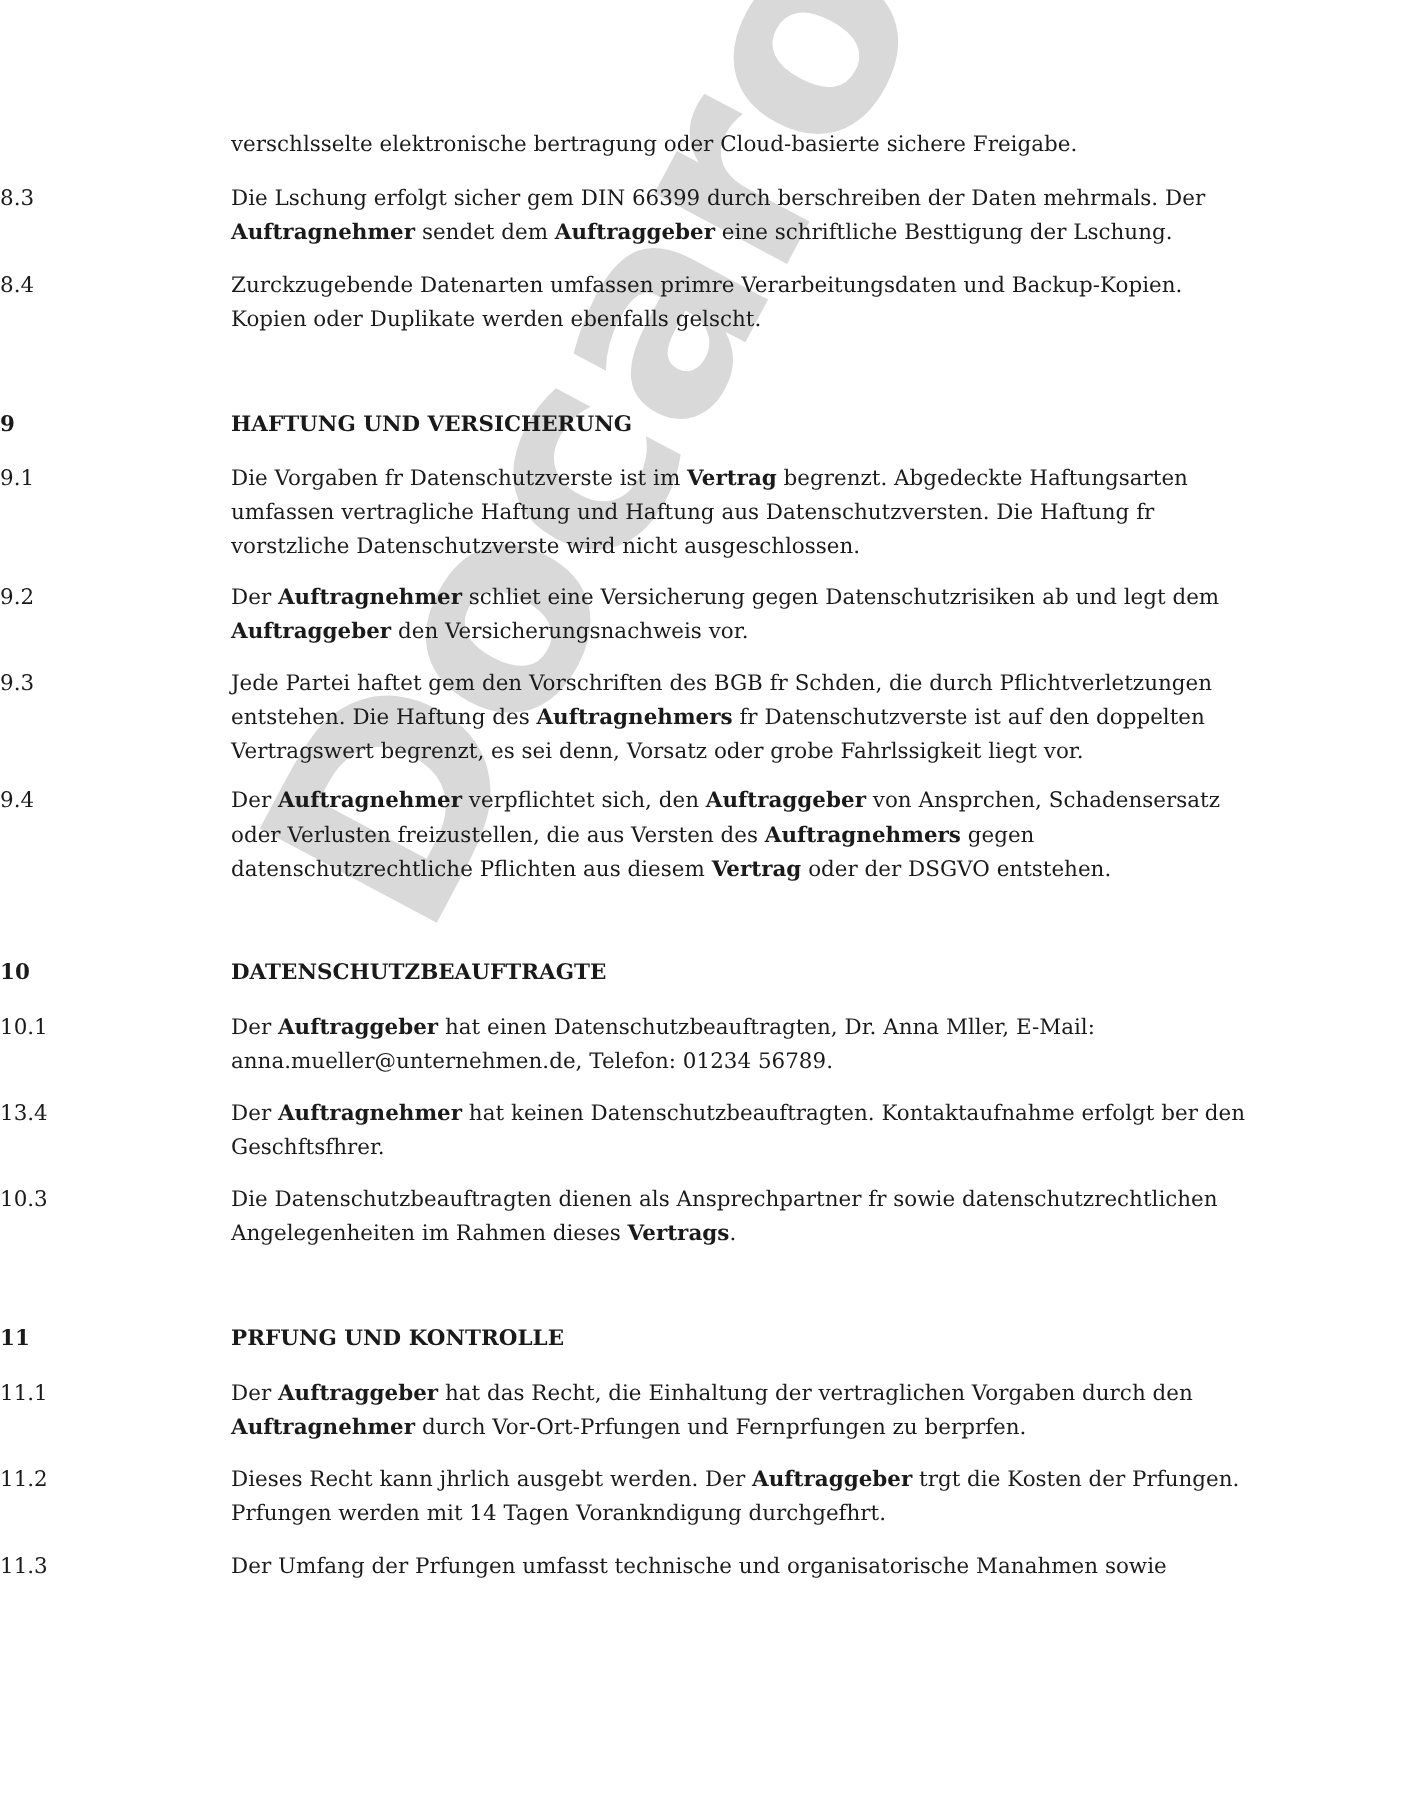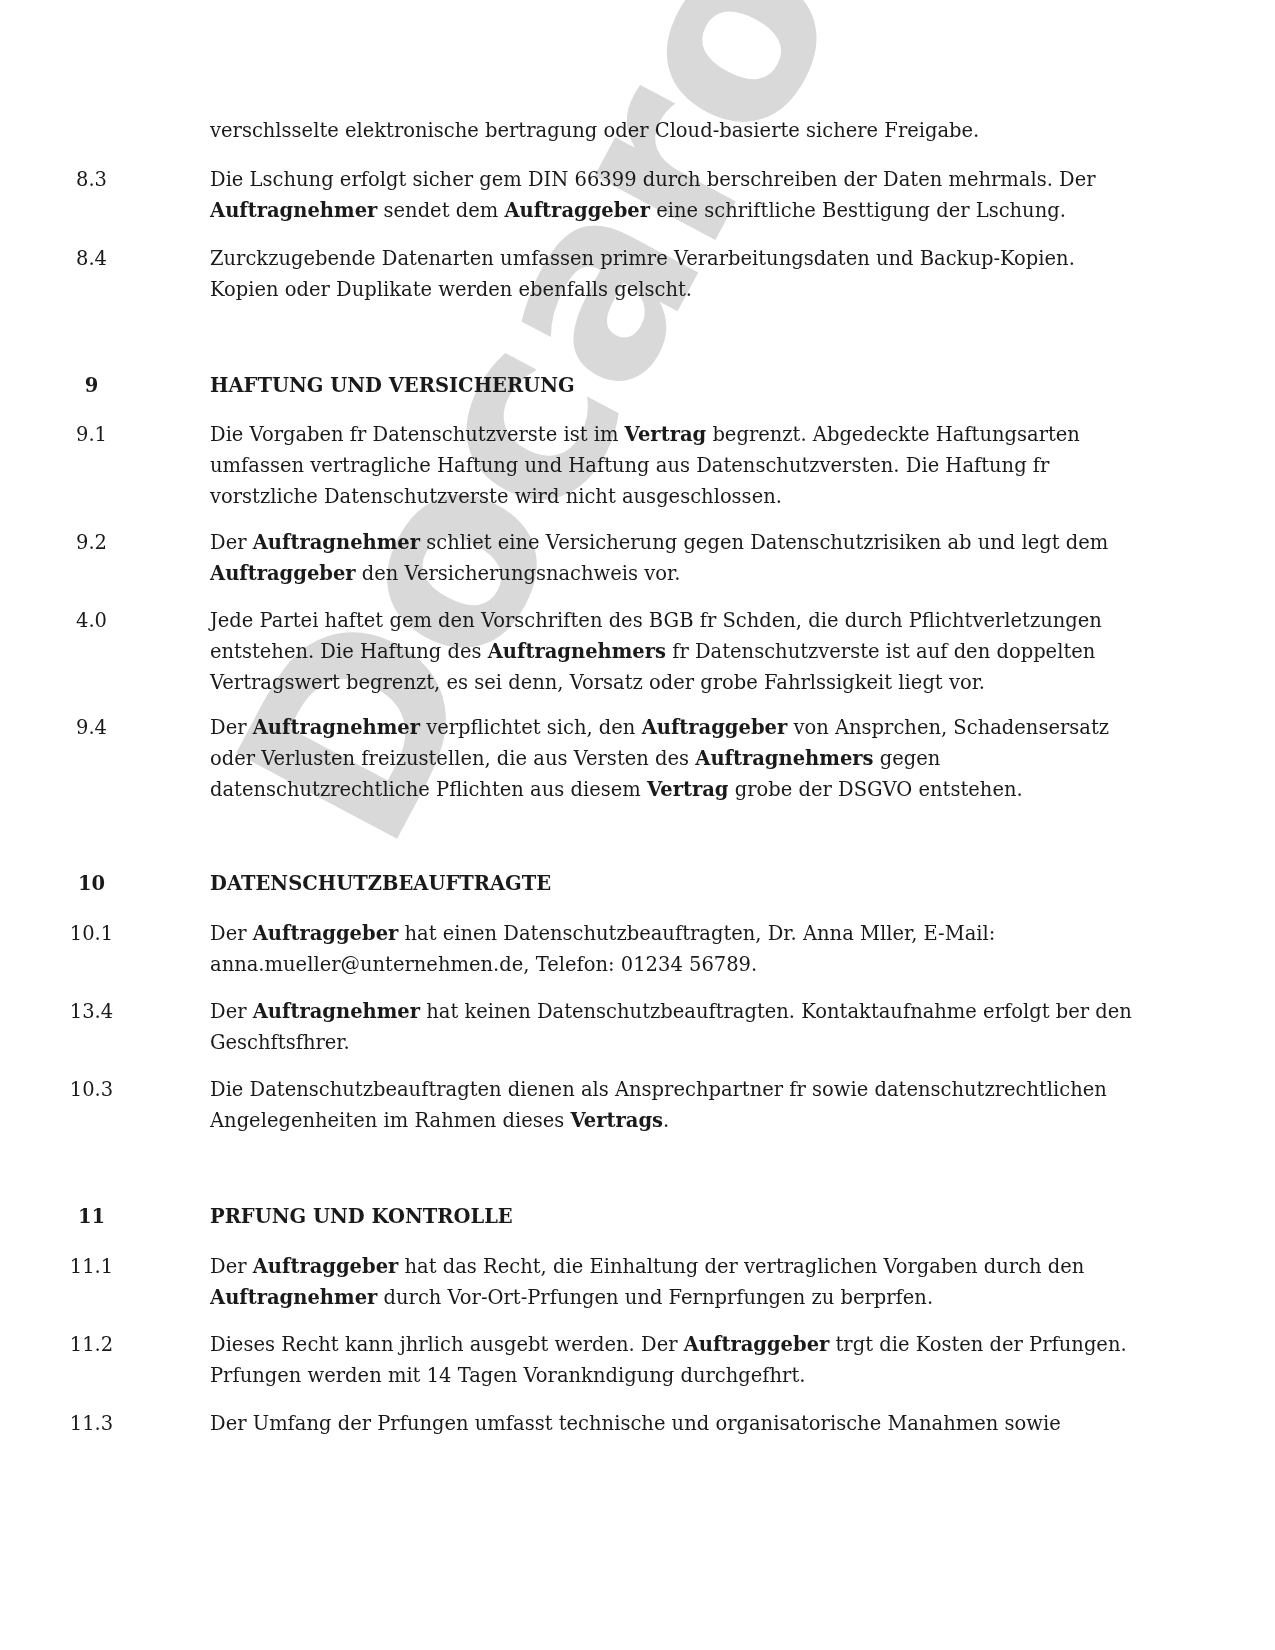--- a/index.html
+++ b/index.html
@@ -10,7 +10,7 @@
     font-size:250px; color:#d9d9d9; letter-spacing:-4px; white-space:nowrap; z-index:0; line-height:1; }
   .page { position:absolute; left:0; top:0; width:1275px; z-index:1; }
   .para { position:absolute; left:0; width:1275px; font-size:19.5px; line-height:31px; }
-  .para .num { position:absolute; width:183px; text-align:center; left:0; }
+  .para .num { position:absolute; width:183px; text-align:left; left:0; }
   .para .txt { position:absolute; left:210px; width:930px; }
   .para.heading { font-weight:bold; }
   b { font-weight:bold;text-align:center; }

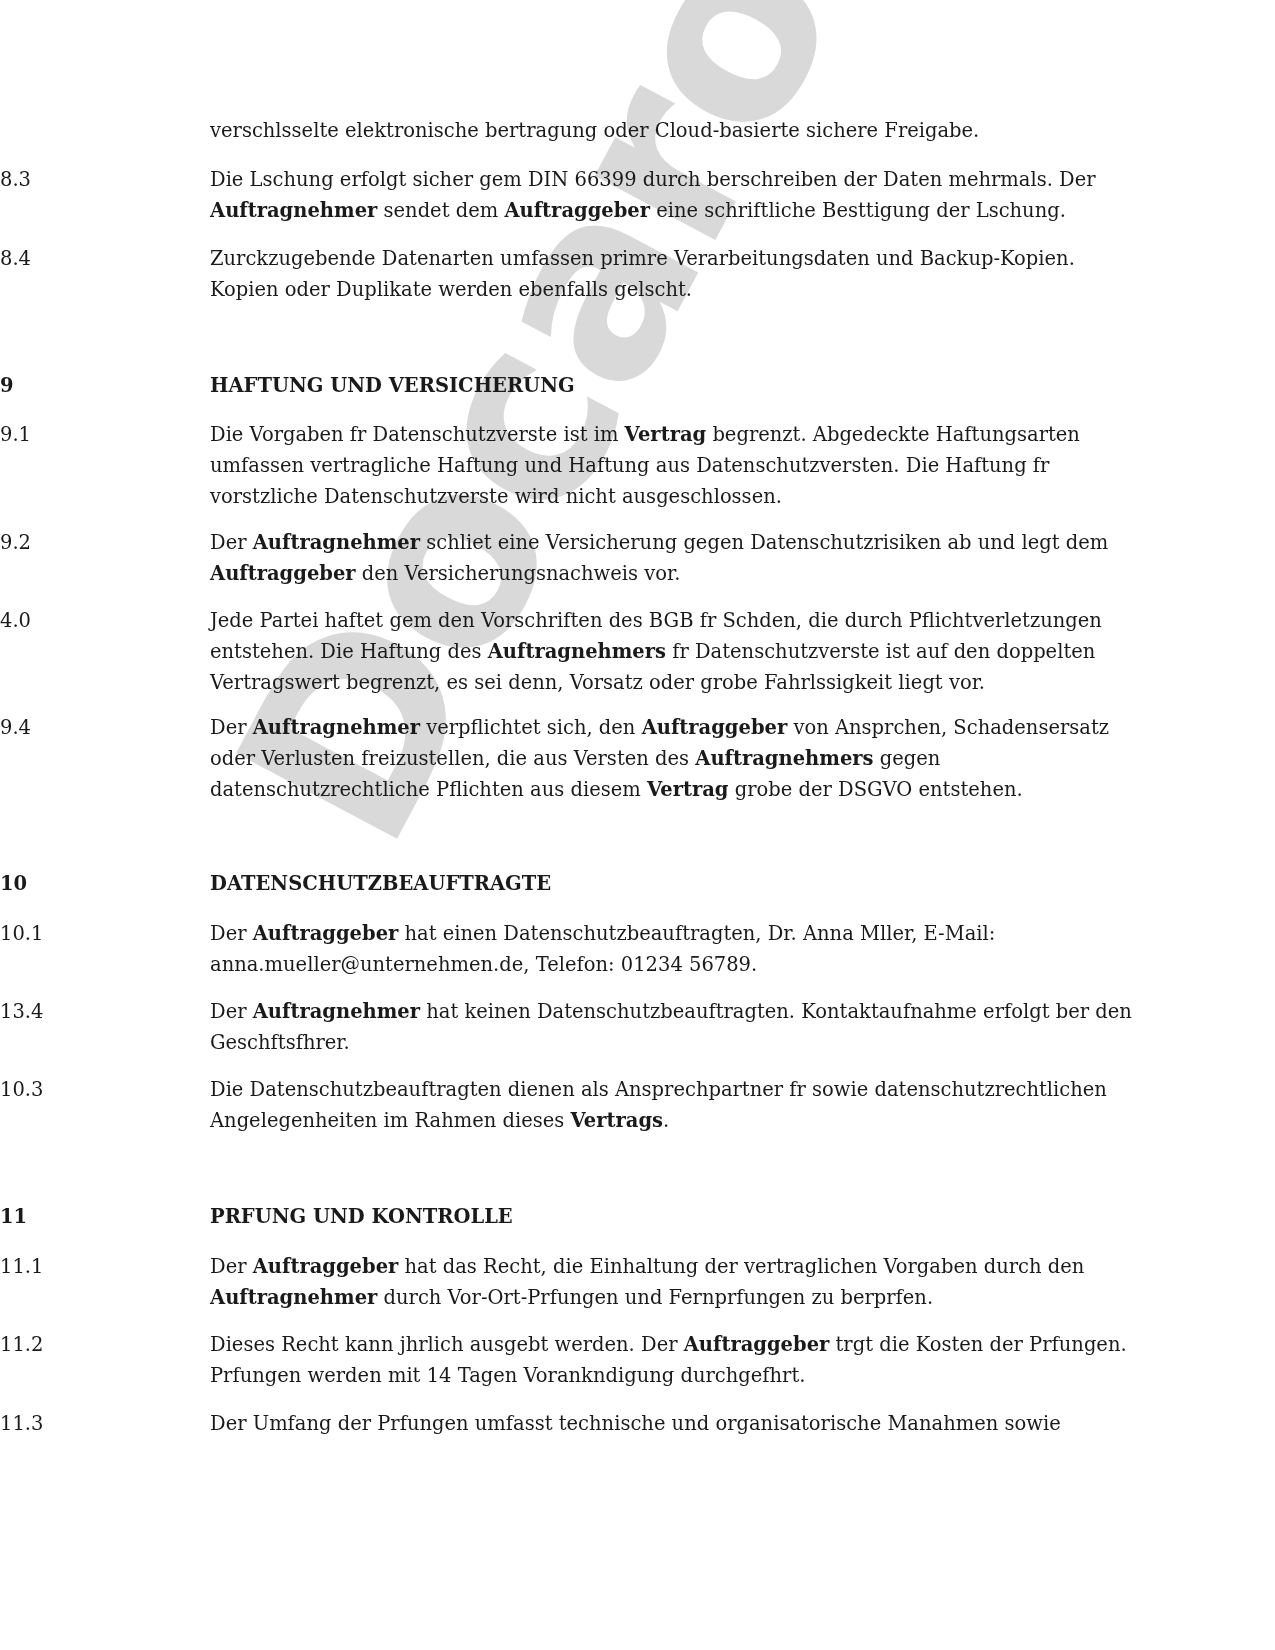--- a/index.html
+++ b/index.html
@@ -46,7 +46,7 @@
       <div class="txt"><span>Der </span><b>Auftragnehmer</b><span> schliet eine Versicherung gegen Datenschutzrisiken ab und legt dem </span><b>Auftraggeber</b><span> den Versicherungsnachweis vor.</span></div>
     </div>
     <div class="para" style="top: 605px;">
-      <span class="num">4.0</span>
+      <span class="num">9.3</span>
       <div class="txt"><span>Jede Partei haftet gem den Vorschriften des BGB fr Schden, die durch Pflichtverletzungen entstehen. Die Haftung des </span><b>Auftragnehmers</b><span> fr Datenschutzverste ist auf den doppelten Vertragswert begrenzt, es sei denn, Vorsatz oder grobe Fahrlssigkeit liegt vor.</span></div>
     </div>
     <div class="para" style="top: 712px;">

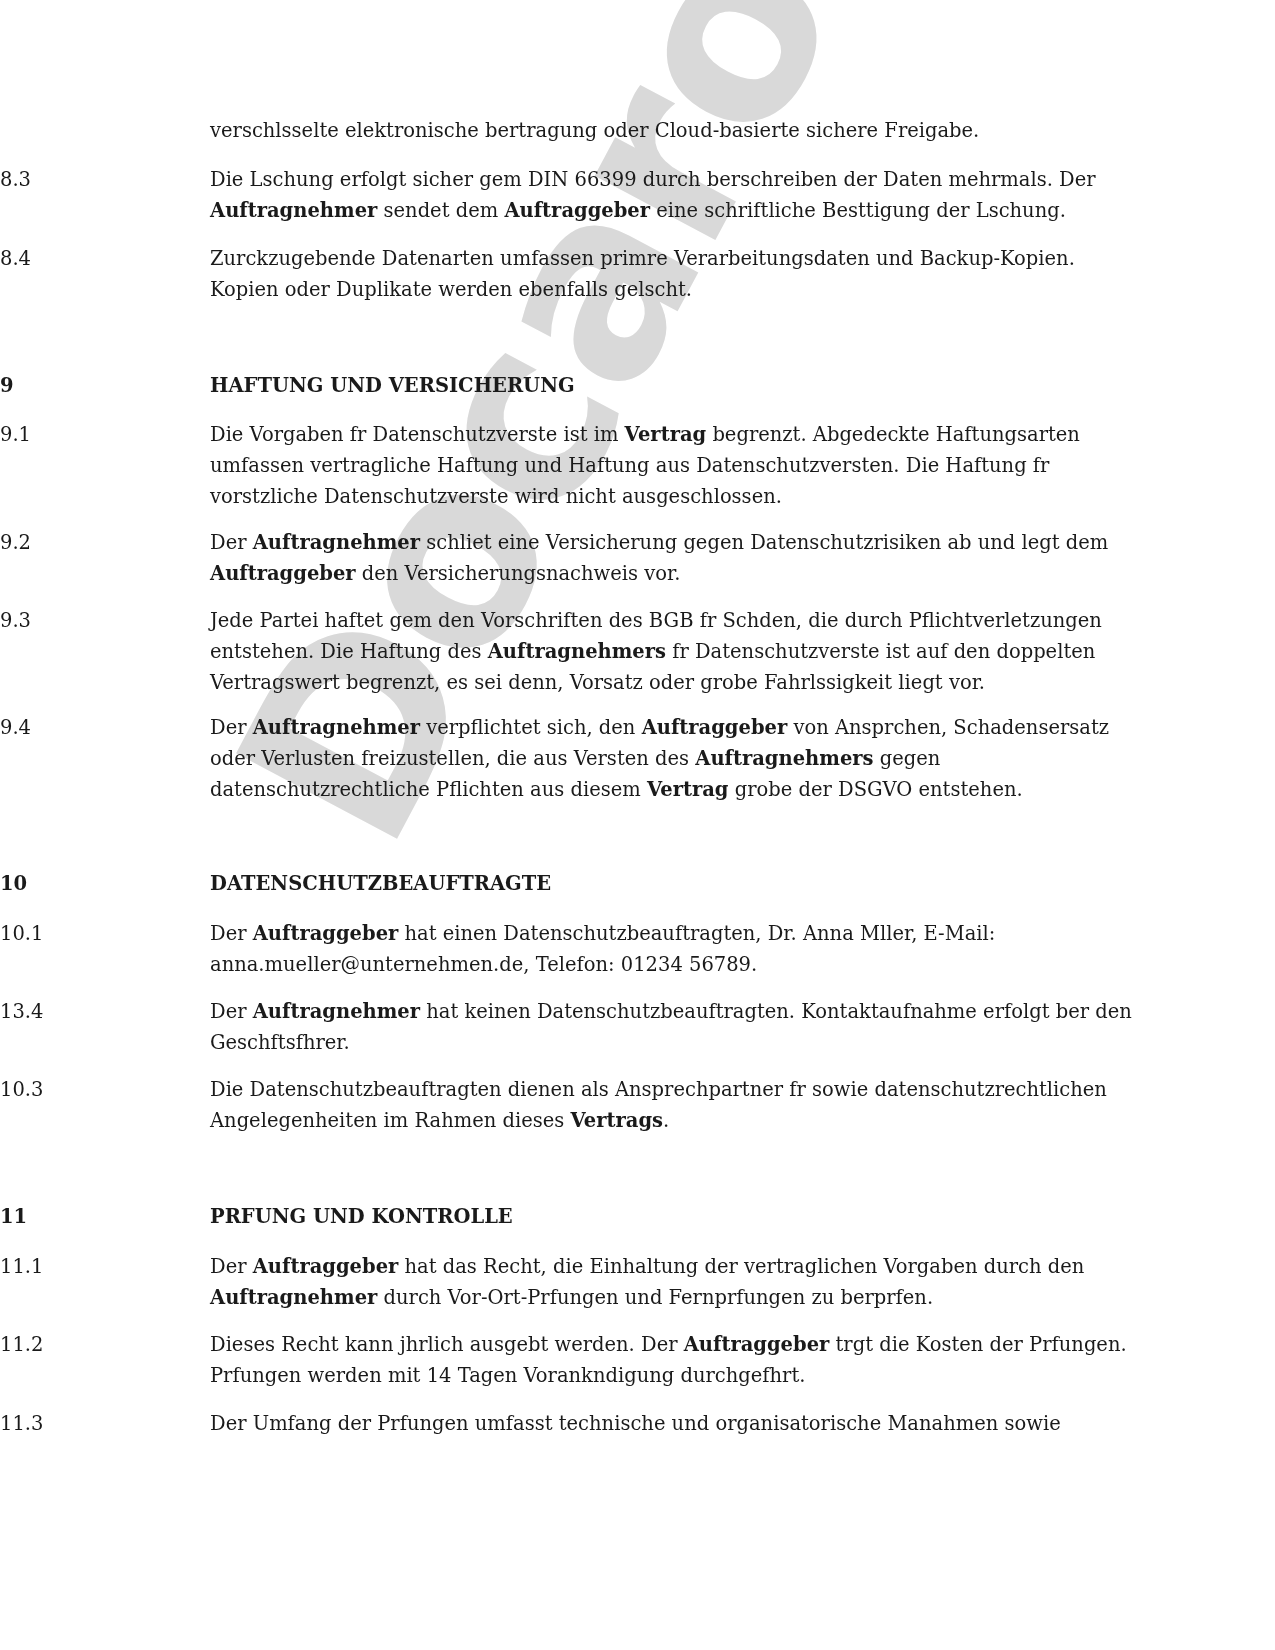--- a/index.html
+++ b/index.html
@@ -51,7 +51,7 @@
     </div>
     <div class="para" style="top: 712px;">
       <span class="num">9.4</span>
-      <div class="txt"><span>Der </span><b>Auftragnehmer</b><span> verpflichtet sich, den </span><b>Auftraggeber</b><span> von Ansprchen, Schadensersatz oder Verlusten freizustellen, die aus Versten des </span><b>Auftragnehmers</b><span> gegen datenschutzrechtliche Pflichten aus diesem </span><b>Vertrag</b><span> grobe der DSGVO entstehen.</span></div>
+      <div class="txt"><span>Der </span><b>Auftragnehmer</b><span> verpflichtet sich, den </span><b>Auftraggeber</b><span> von Ansprchen, Schadensersatz oder Verlusten freizustellen, die aus Versten des </span><b>Auftragnehmers</b><span> gegen datenschutzrechtliche Pflichten aus diesem </span><b>Vertrag</b><span> oder der DSGVO entstehen.</span></div>
     </div>
     <div class="para heading" style="top: 868px;">
       <span class="num">10</span>

